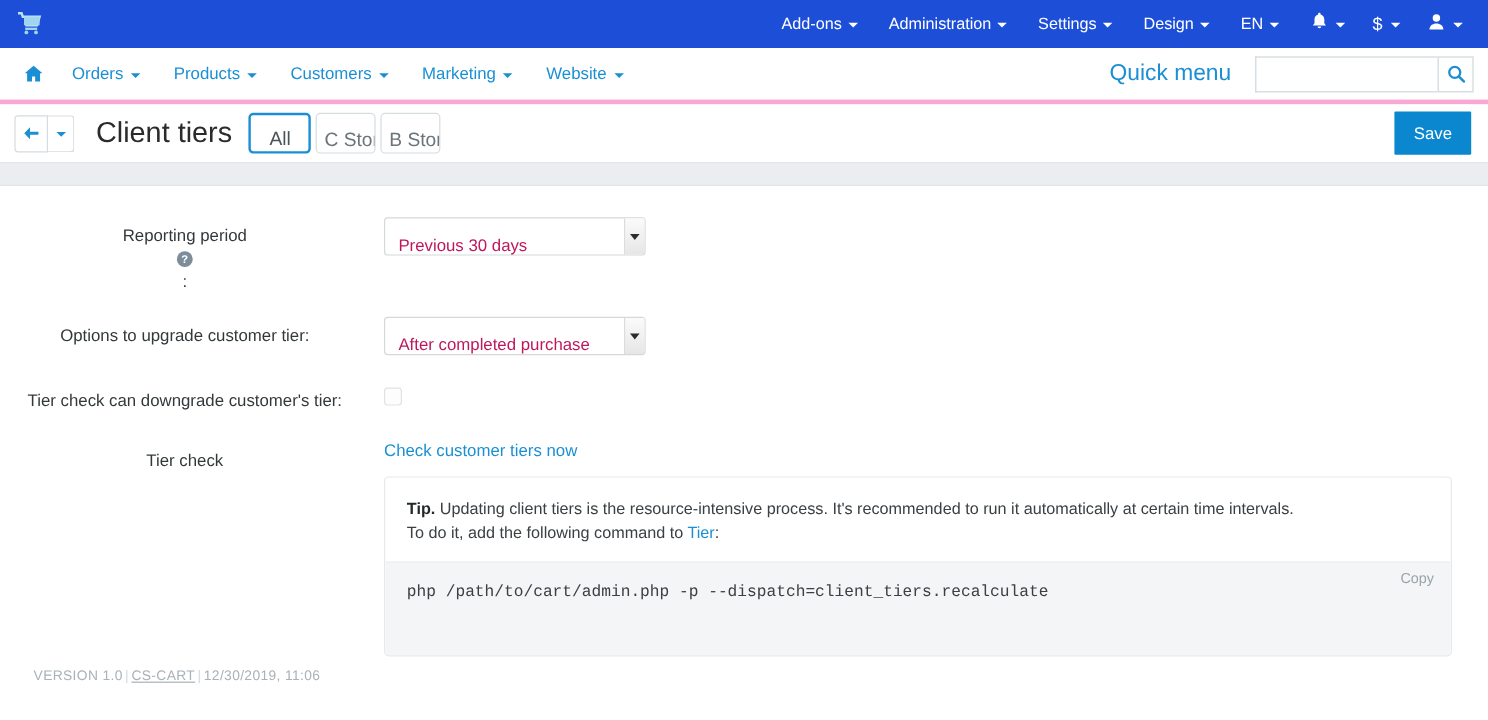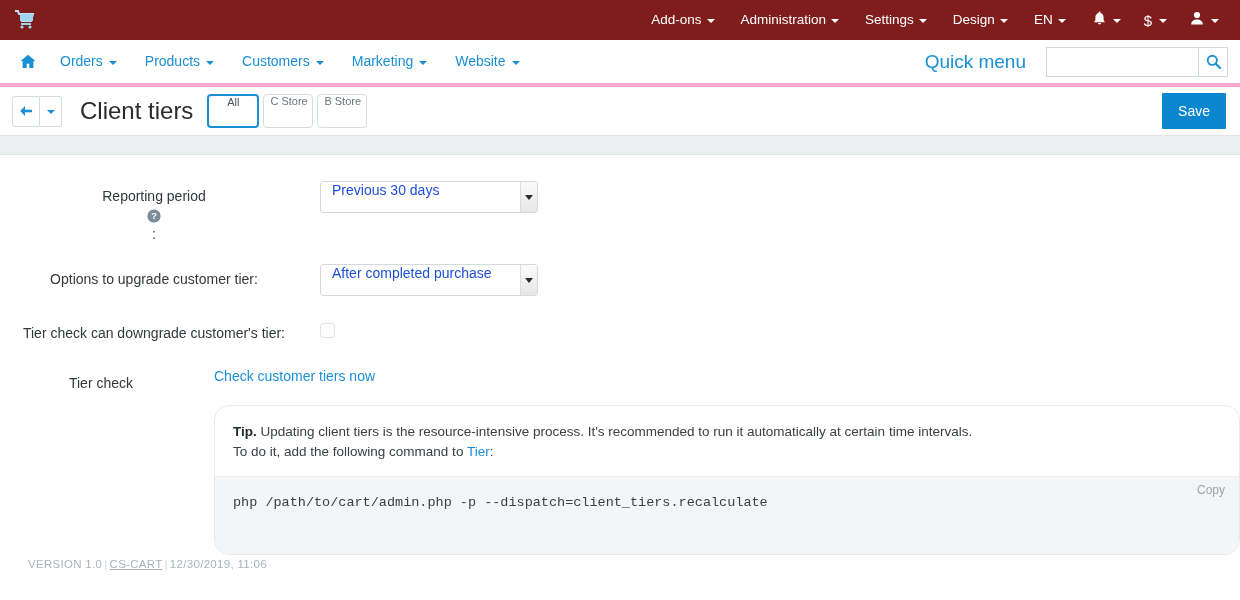--- a/index.html
+++ b/index.html
@@ -14,7 +14,7 @@
   
   .topbar {
     height: 40px;
-    background: #7f1d1d;
+    background: #1d4ed8;
     display: flex;
     align-items: center;
     padding: 0 12px 0 14px;

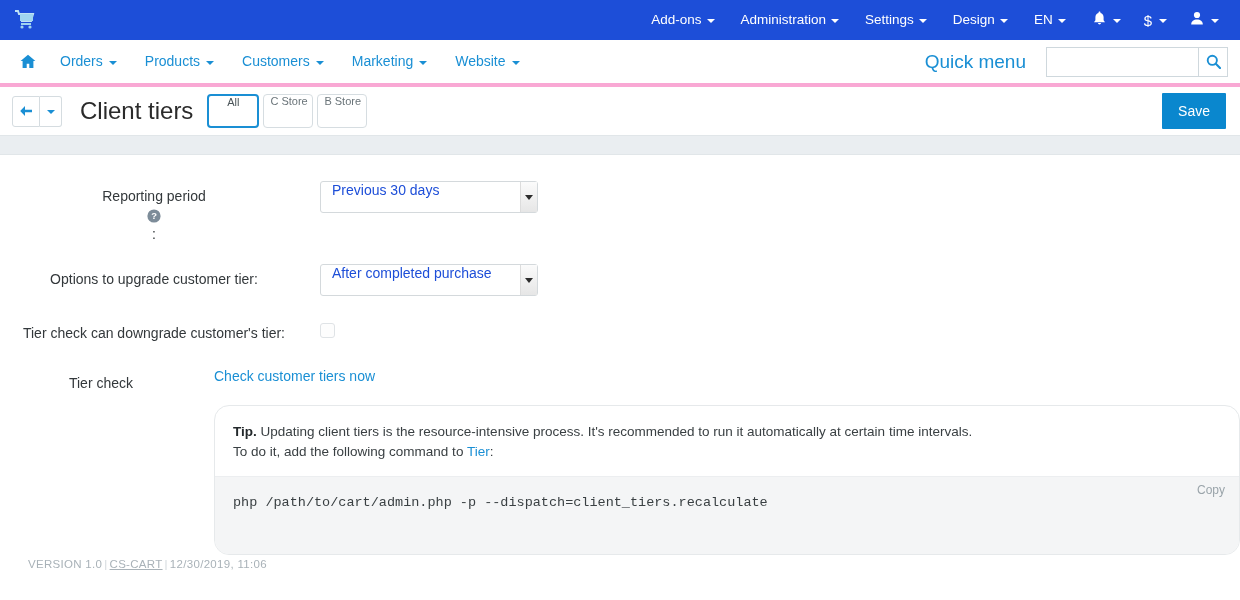--- a/index.html
+++ b/index.html
@@ -126,8 +126,8 @@
     border-radius: 4px;
     background: #ffffff;
     color: #6a7479;
-    font-size: 11px;
-    display: flex; align-items: flex-start; justify-content: center;
+    font-size: 16px;
+    display: flex; align-items: flex-end; justify-content: center;
     padding: 0 6px;
     cursor: pointer;
     overflow: hidden;

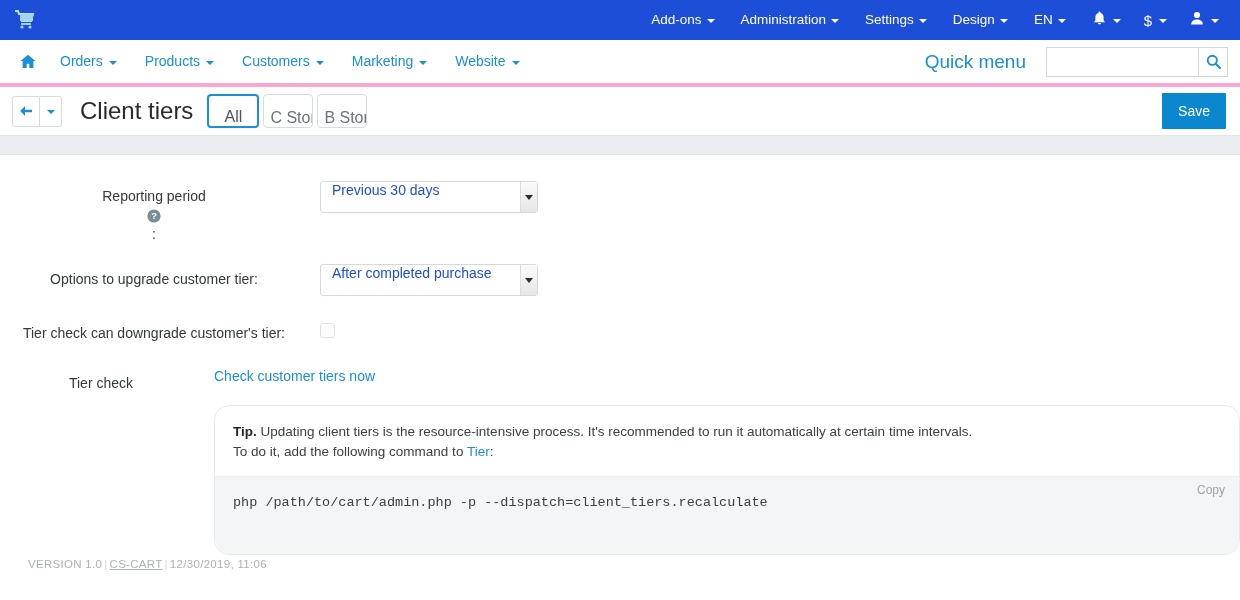--- a/index.html
+++ b/index.html
@@ -188,8 +188,8 @@
     border-radius: 3px;
     background: #ffffff;
     font-size: 14px;
-    color: #1d4ed8;
-    display: flex; align-items: flex-start;
+    color: #be185d;
+    display: flex; align-items: flex-end;
     padding-left: 11px;
     position: relative;
     cursor: pointer;

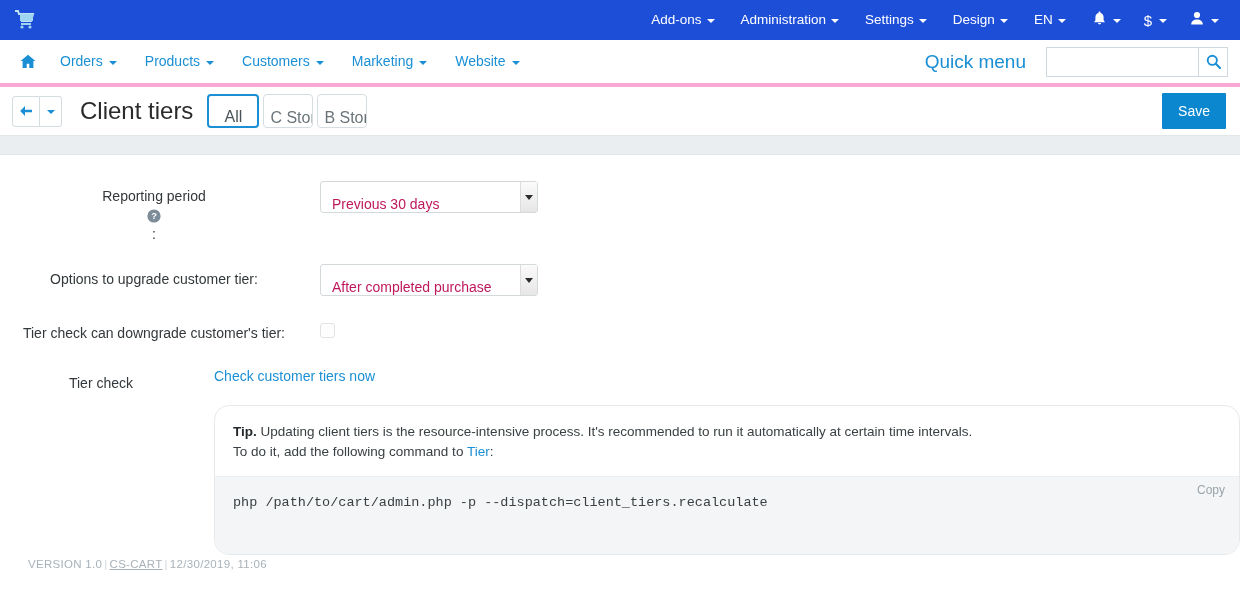--- a/index.html
+++ b/index.html
@@ -221,10 +221,10 @@
 
   
   .tip-panel {
-    margin-top: 20px;
-    width: 1026px;
+    margin-top: 12px;
+    width: 890px;
     border: 1px solid #e6e9eb;
-    border-radius: 15px;
+    border-radius: 4px;
     background: #ffffff;
     overflow: hidden;
   }

